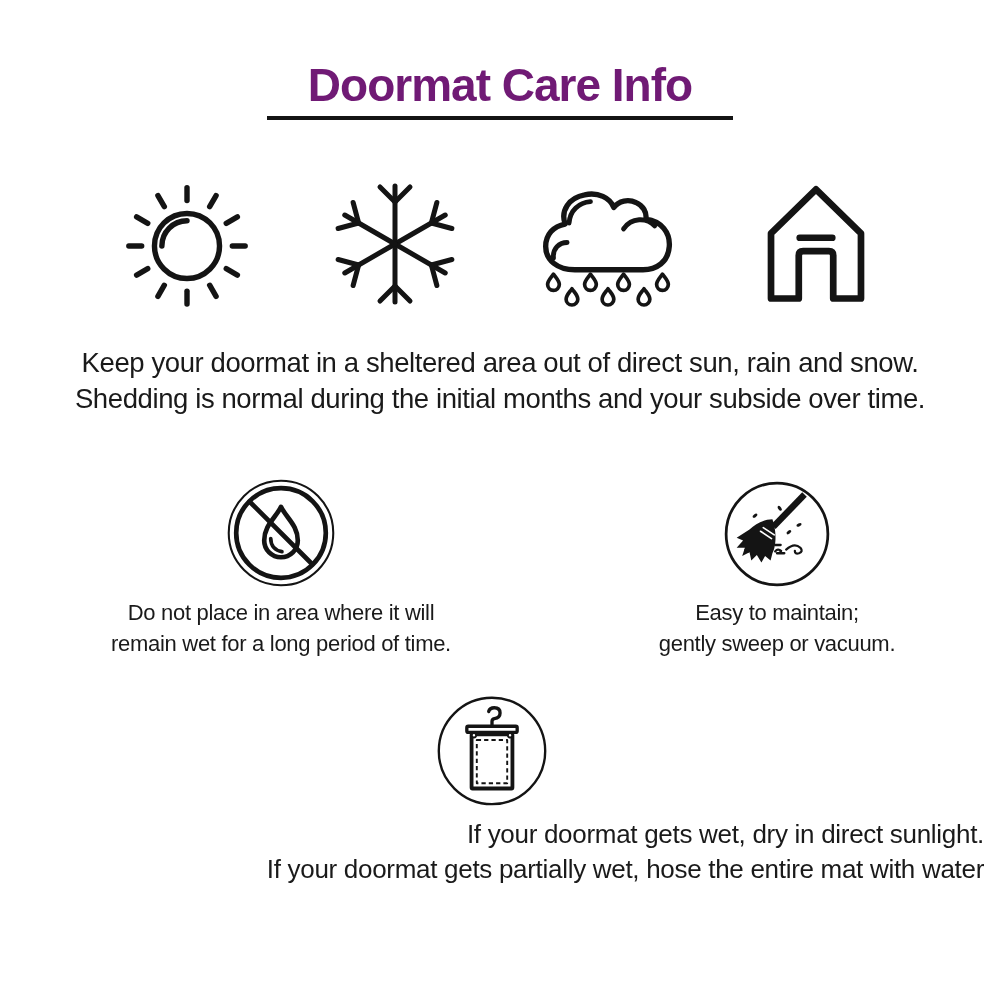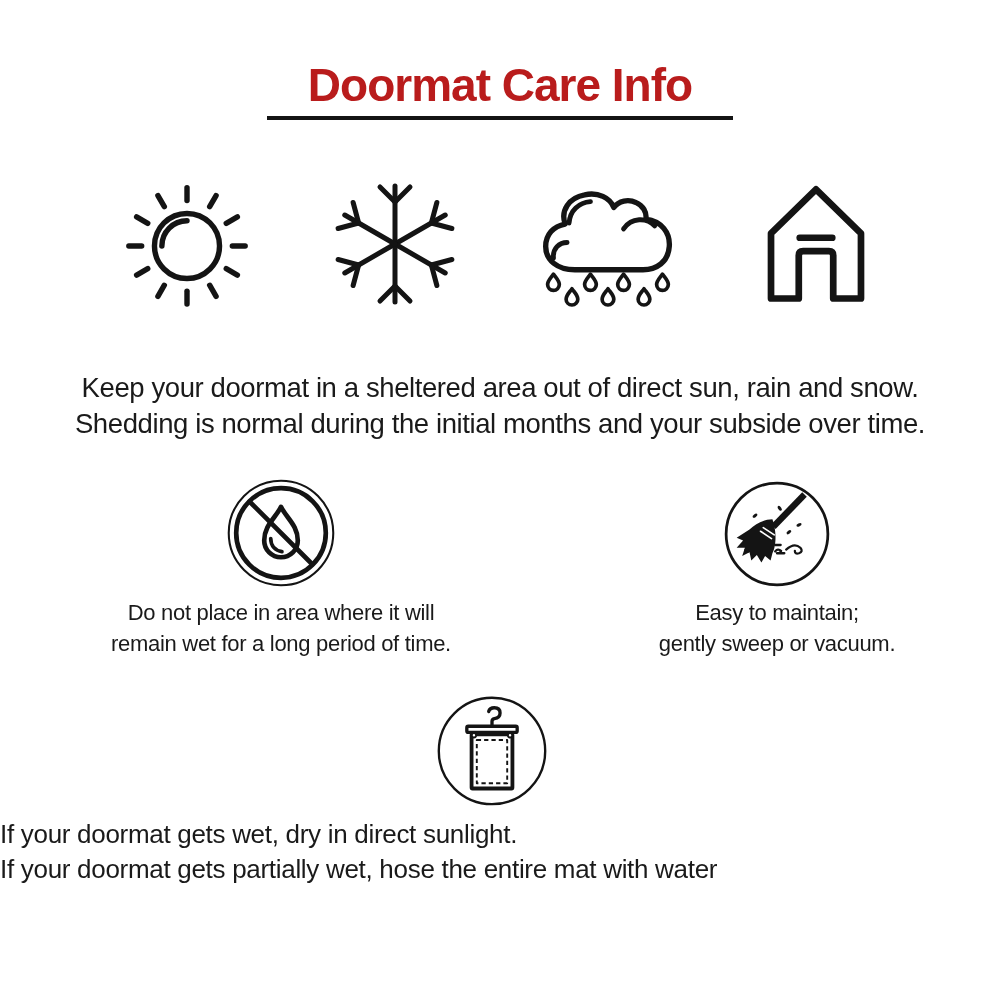--- a/index.html
+++ b/index.html
@@ -9,7 +9,7 @@
   }
   .title{
     position:absolute;top:58px;left:0;right:0;margin:0;text-align:center;
-    font-size:46px;font-weight:bold;letter-spacing:-1px;color:#b91c1c;
+    font-size:46px;font-weight:bold;letter-spacing:-1px;color:#701a75;
   }
   .title-underline{
     position:absolute;top:116px;left:267px;width:466px;height:0;

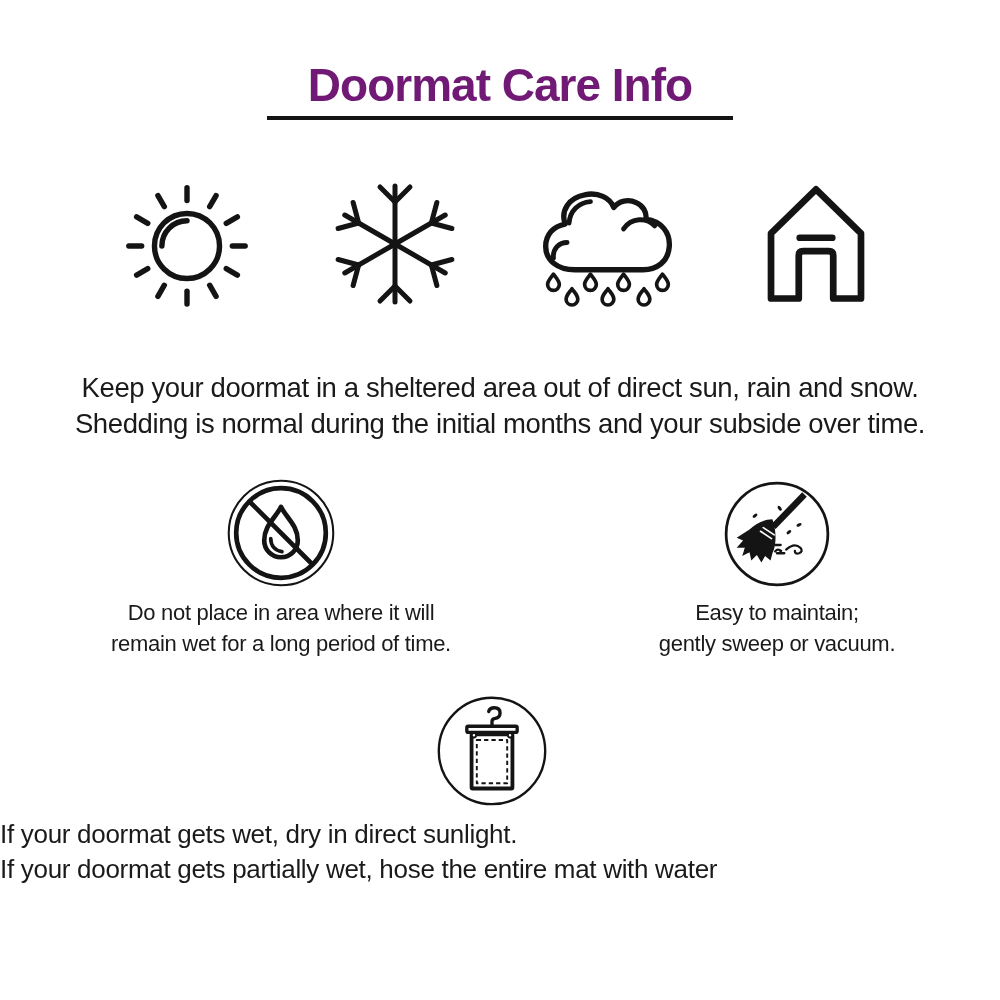--- a/index.html
+++ b/index.html
@@ -21,7 +21,7 @@
   }
   .intro{
     position:absolute;top:345px;left:0;right:0;text-align:center;
-    font-size:27.5px;line-height:36px;letter-spacing:-0.4px;margin-top:25px;
+    font-size:27.5px;line-height:36px;letter-spacing:-0.4px;
   }
   .care-col{position:absolute;text-align:center;}
   .care-col.left{left:31px;width:500px;top:477px;}

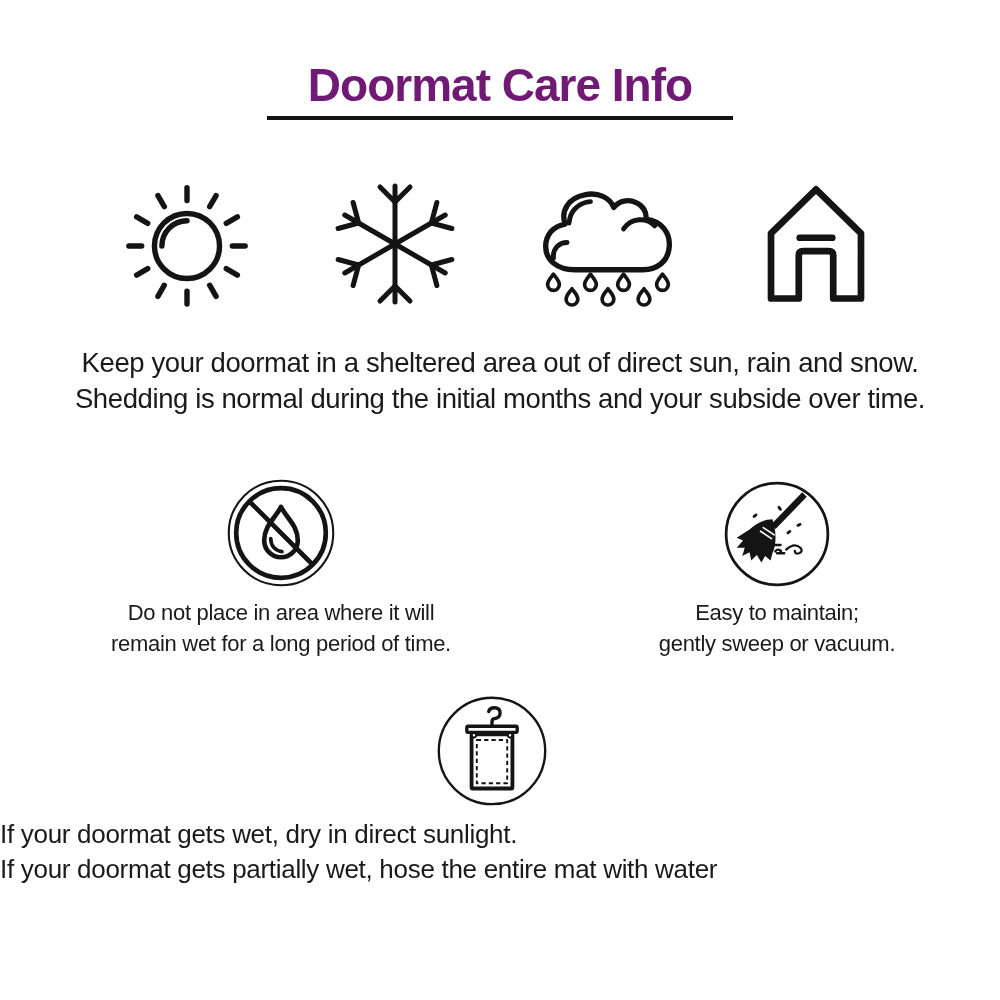--- a/index.html
+++ b/index.html
@@ -27,7 +27,7 @@
   .care-col.left{left:31px;width:500px;top:477px;}
   .care-col.right{left:527px;width:500px;top:479px;}
   .care-caption{margin-top:8px;font-size:22px;line-height:31px;letter-spacing:-0.3px;}
-  .drying{position:absolute;top:693px;left:0;right:16px;text-align:left;}
+  .drying{position:absolute;top:693px;left:0;right:16px;text-align:right;}
   .drying-caption{margin-top:10px;font-size:26px;line-height:34.5px;letter-spacing:-0.3px;}
   svg{display:block;margin:0 auto;}
   .weather-row svg{margin:0;}

